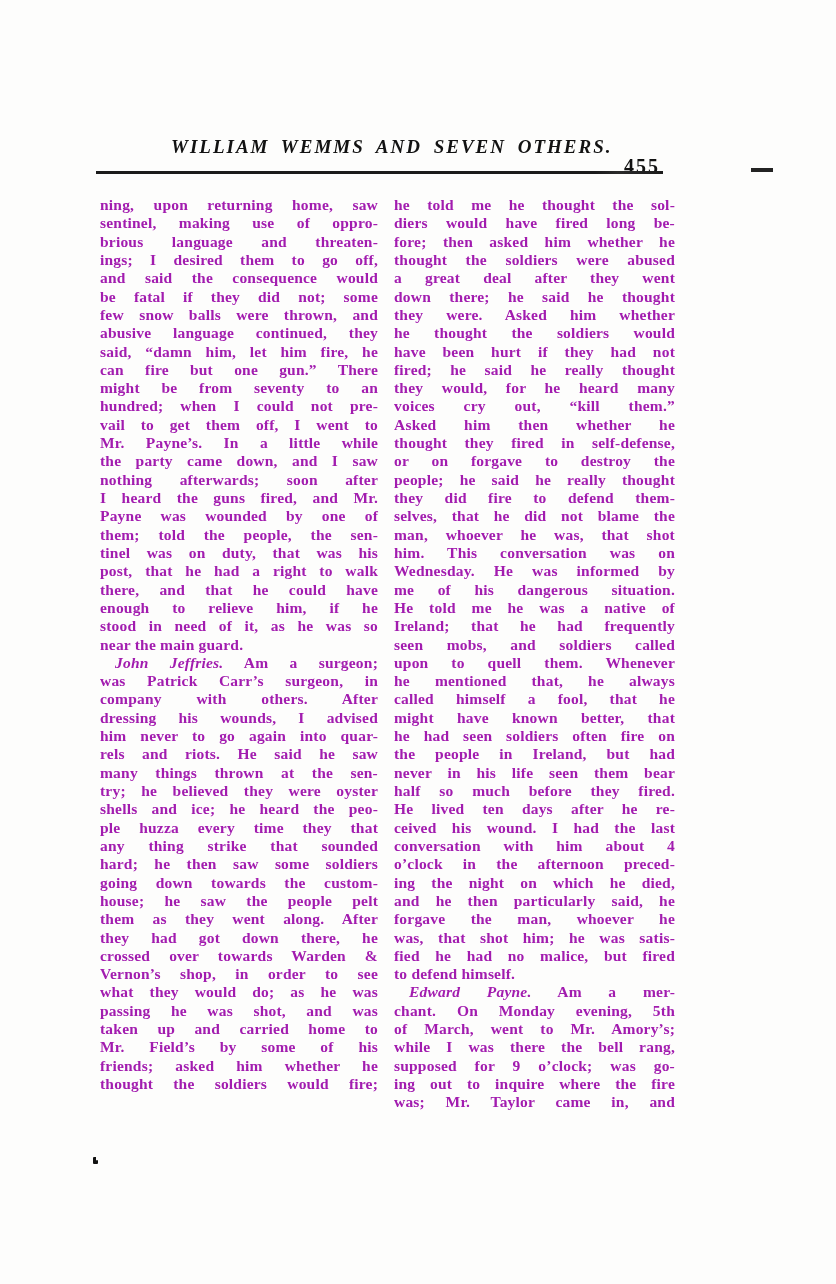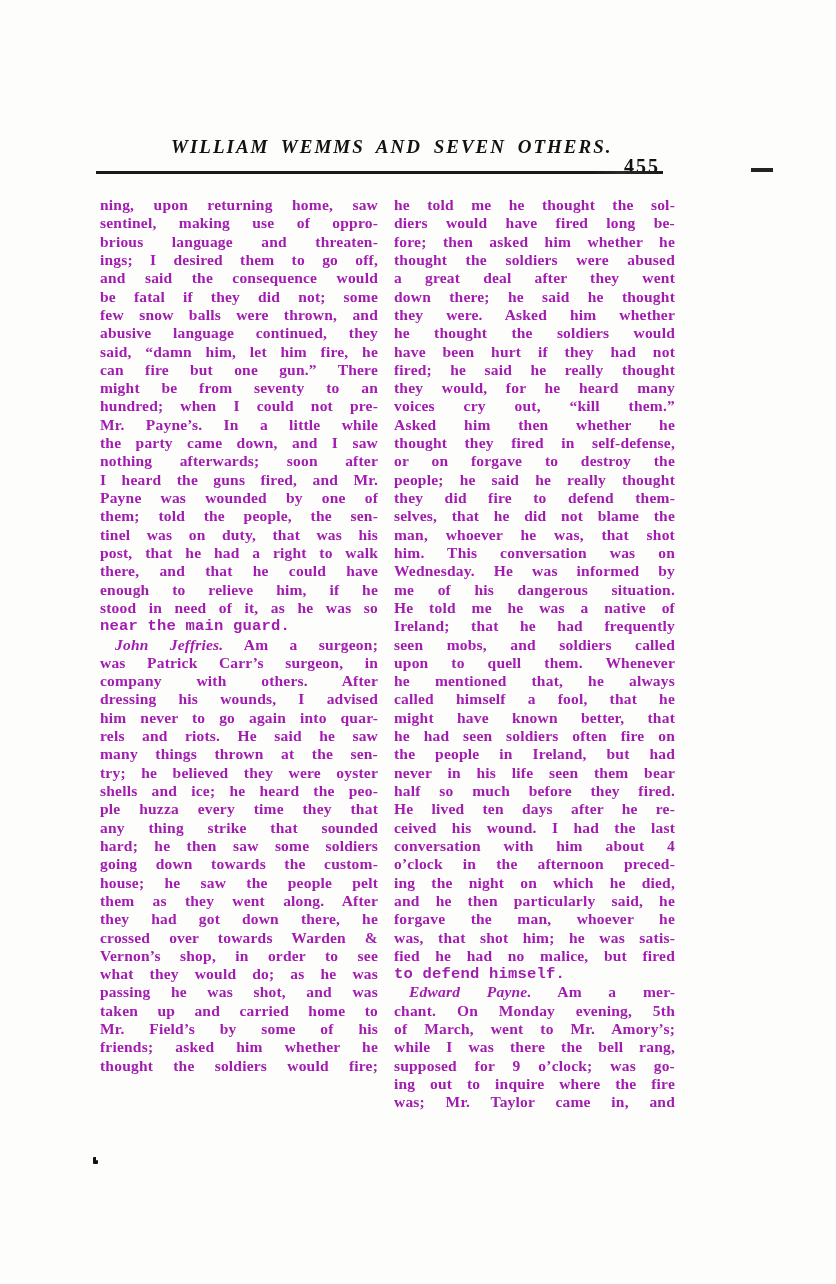--- a/index.html
+++ b/index.html
@@ -82,6 +82,7 @@
         <div class="line">can fire but one gun.”  There</div>
         <div class="line">might be from seventy to an</div>
         <div class="line">hundred; when I could not pre-</div>
+        <div class="line">vail to get them off, I went to</div>
         <div class="line">Mr. Payne’s.  In a little while</div>
         <div class="line">the party came down, and I saw</div>
         <div class="line">nothing afterwards; soon after</div>

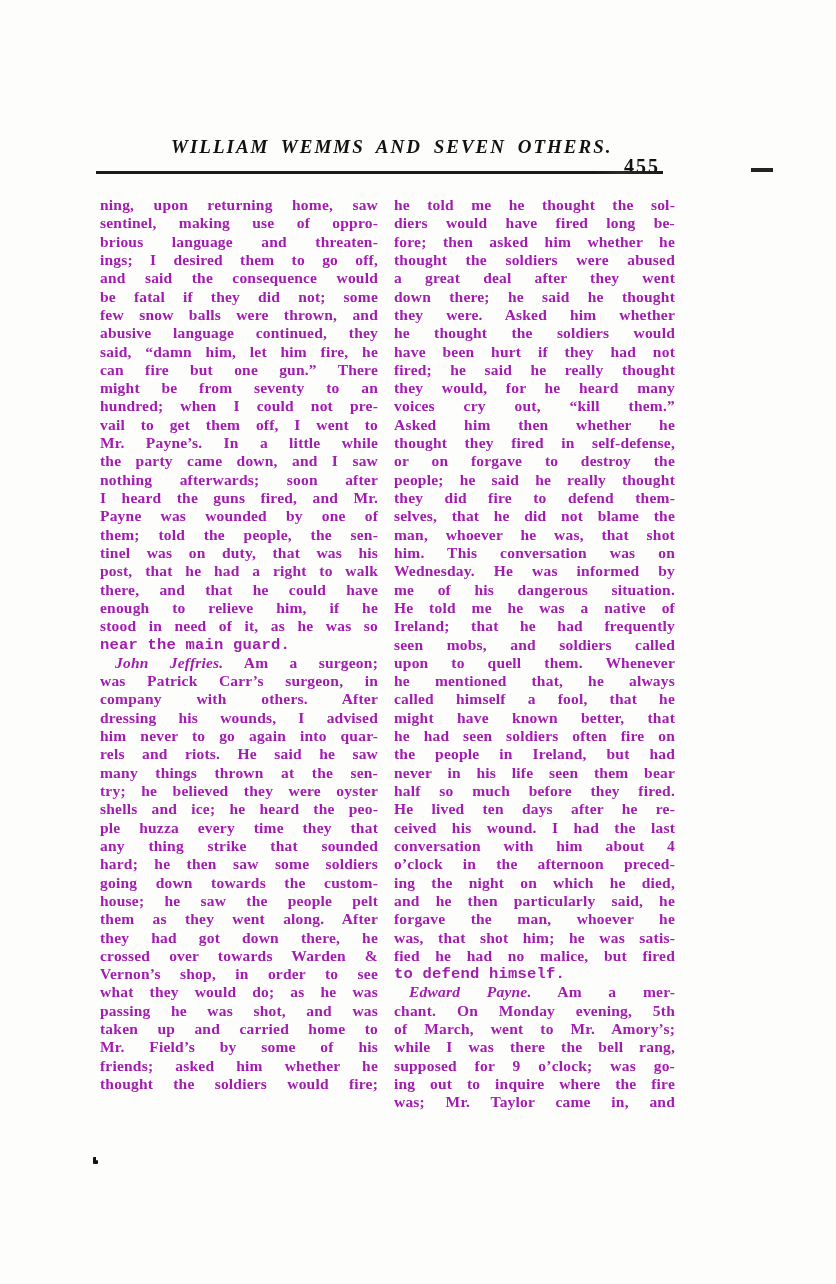--- a/index.html
+++ b/index.html
@@ -47,7 +47,7 @@
     text-align:justify;text-align-last:justify;
     overflow:visible;
   }
-  .line.para-end{text-align-last:left;font-family:Liberation Mono, monospace;}
+  .line.para-end{text-align-last:left;}
   .line.indent{text-indent:15px;}
   .line i{font-style:italic;}
   .ink-speck{

